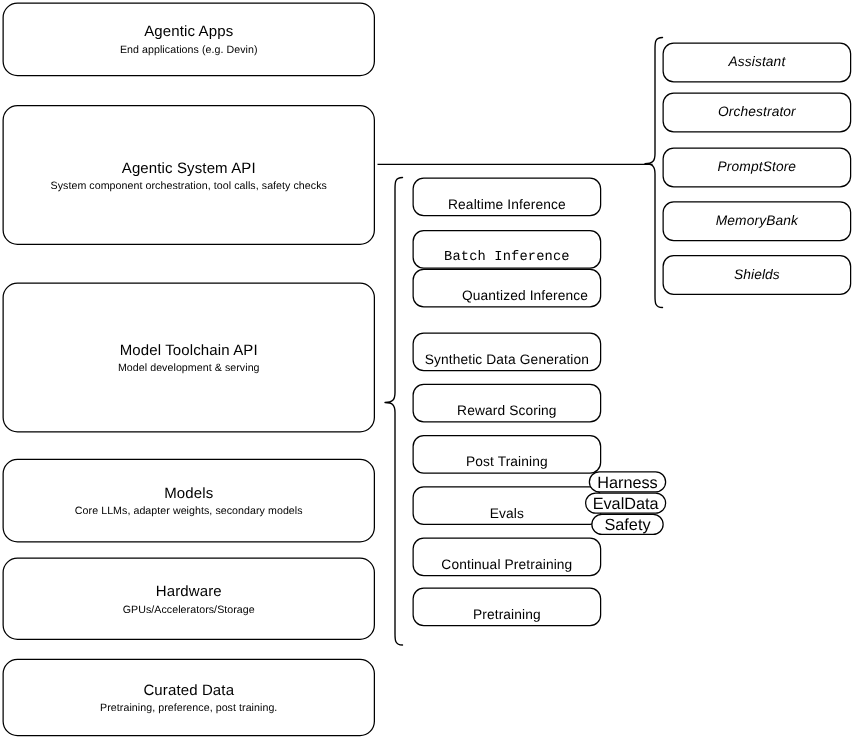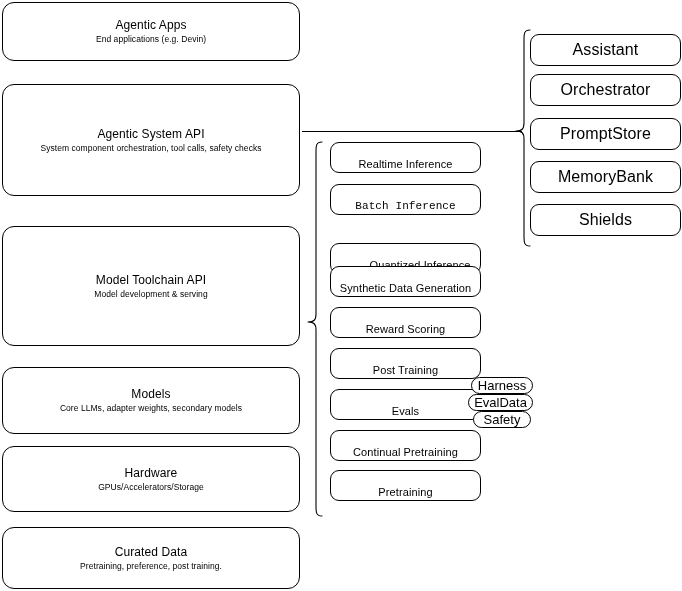--- a/index.html
+++ b/index.html
@@ -65,7 +65,7 @@
     height: 32px;
     border-radius: 9px;
   }
-  .right-box .title { font-size: 16px; }
+  .right-box .title { font-size: 11px; font-style: italic; }
 
   
   .pill {

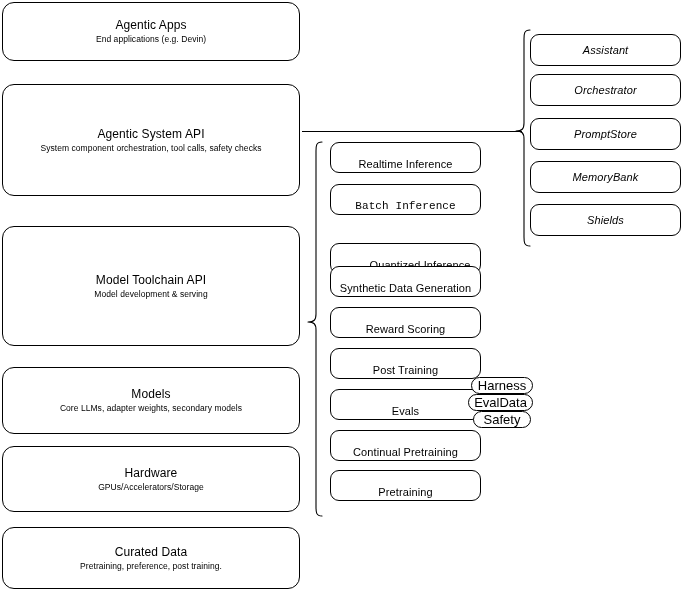--- a/index.html
+++ b/index.html
@@ -150,7 +150,7 @@
   <div class="box mid-box" style="top:184px;font-family:Liberation Mono, monospace;">
     <div class="title">Batch Inference</div>
   </div>
-  <div class="box mid-box" style="top:243px;padding-left:29px;">
+  <div class="box mid-box" style="top:215px;padding-left:29px;">
     <div class="title">Quantized Inference</div>
   </div>
   <div class="box mid-box" style="top:266px;">

